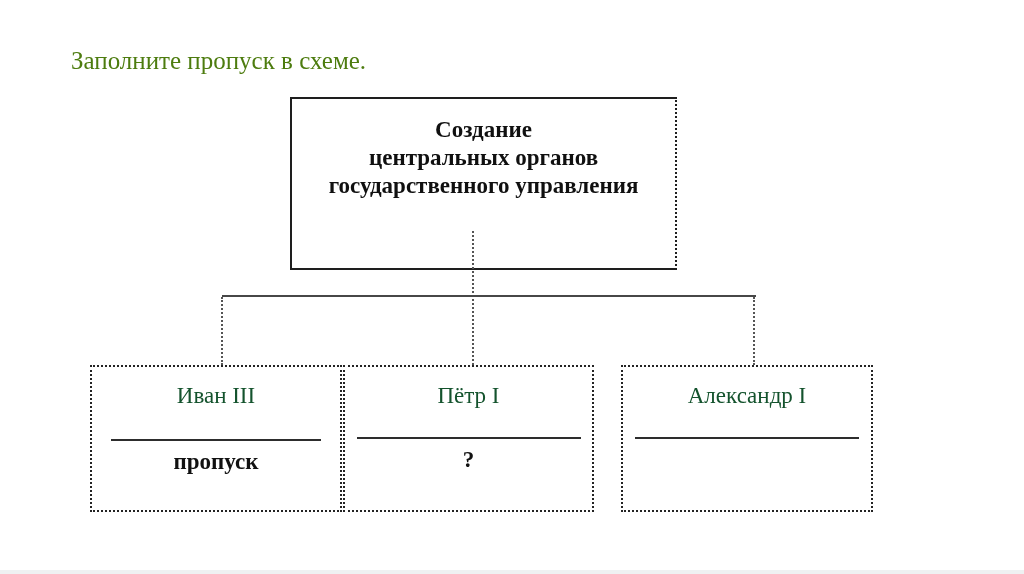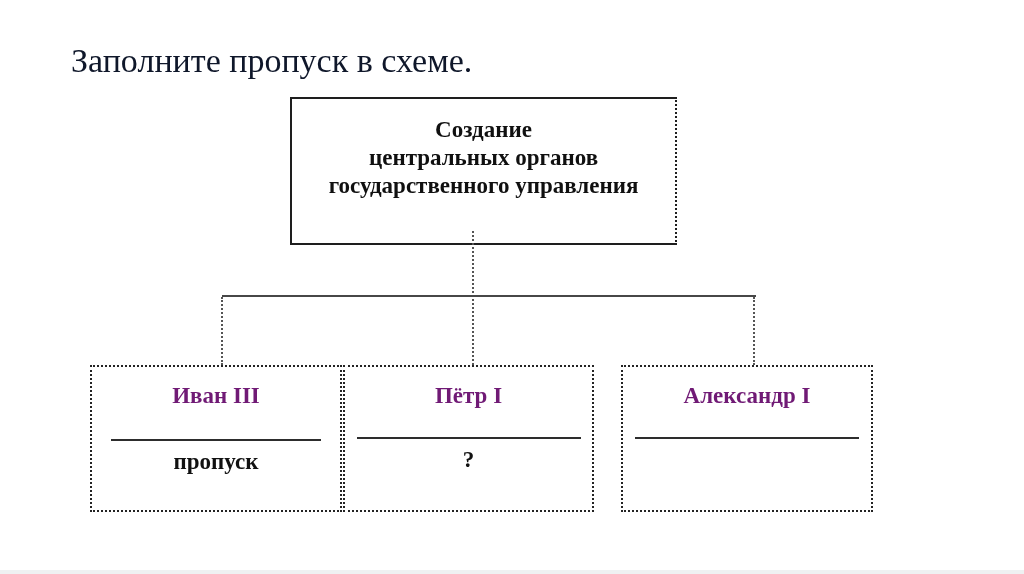--- a/index.html
+++ b/index.html
@@ -19,9 +19,9 @@
     position: absolute;
     left: 71px;
     top: 46px;
-    font-size: 34px;
+    font-size: 25px;
     line-height: 30px;
-    color: #0f172a;
+    color: #4d7c0f;
     white-space: nowrap;
   }
   

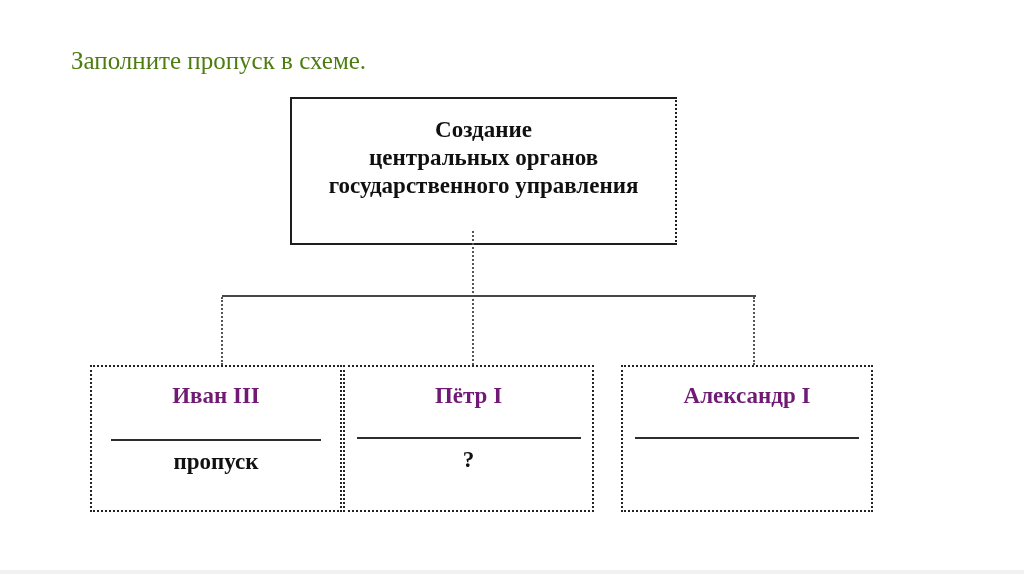--- a/index.html
+++ b/index.html
@@ -30,7 +30,7 @@
     left: 290px;
     top: 97px;
     width: 387px;
-    height: 148px;
+    height: 173px;
     box-sizing: border-box;
     border: 2px solid #1e1e1e;
     border-right-style: dotted;

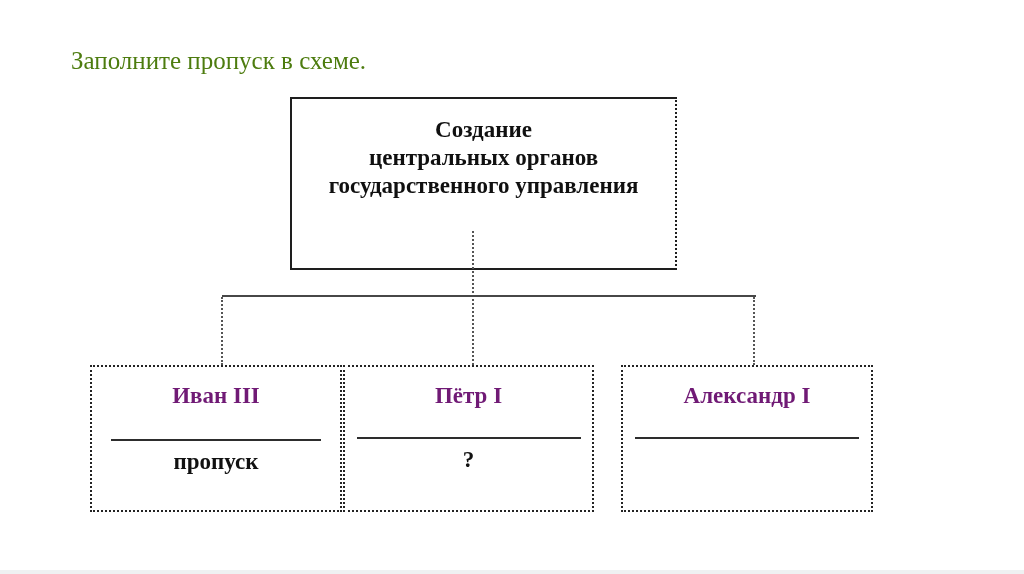--- a/index.html
+++ b/index.html
@@ -79,10 +79,10 @@
   .child-box.pos-3 { left: 621px; }
   .name-line {
     display: block;
-    font-weight: bold;
+    font-weight: normal;
     font-size: 23px;
     line-height: 28px;
-    color: #701a75;
+    color: #14532d;
   }
   .divider {
     height: 0;

